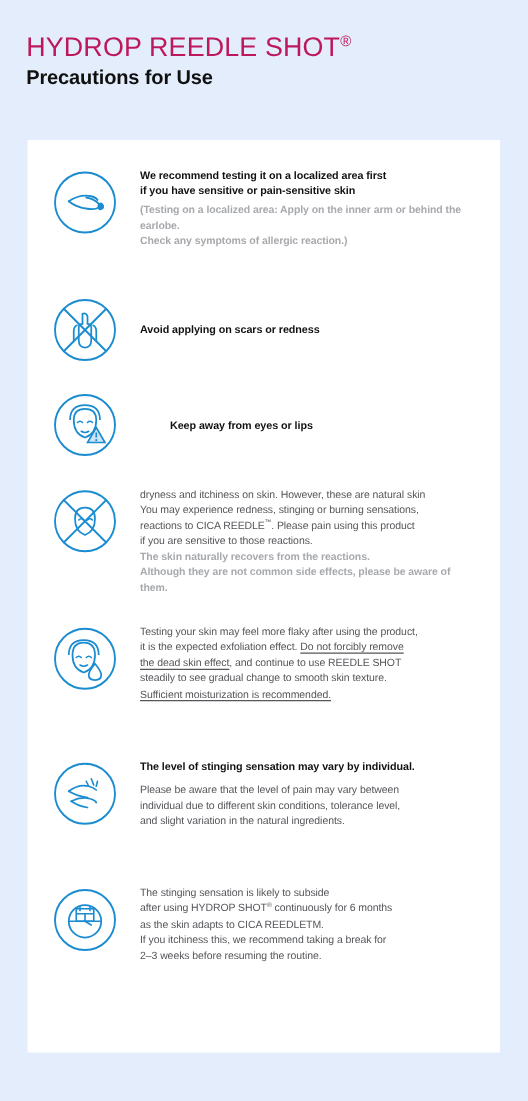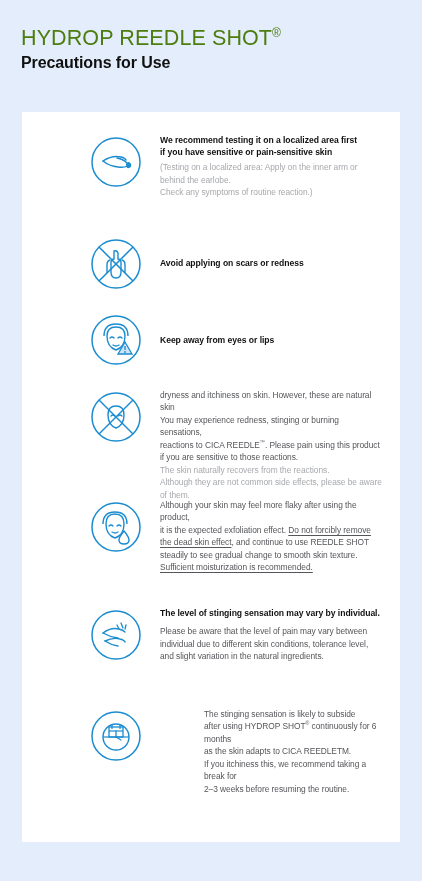--- a/index.html
+++ b/index.html
@@ -16,7 +16,7 @@
   .header{padding:26px 0 0 21px;}
   .header .line1{
     font-size:21.5px;font-weight:300;letter-spacing:.1px;
-    color:#4d7c0f;line-height:1.12;white-space:nowrap;
+    color:#be185d;line-height:1.12;white-space:nowrap;
   }
   .header .line1 sup{font-size:.56em;vertical-align:super;}
   .header .line2{

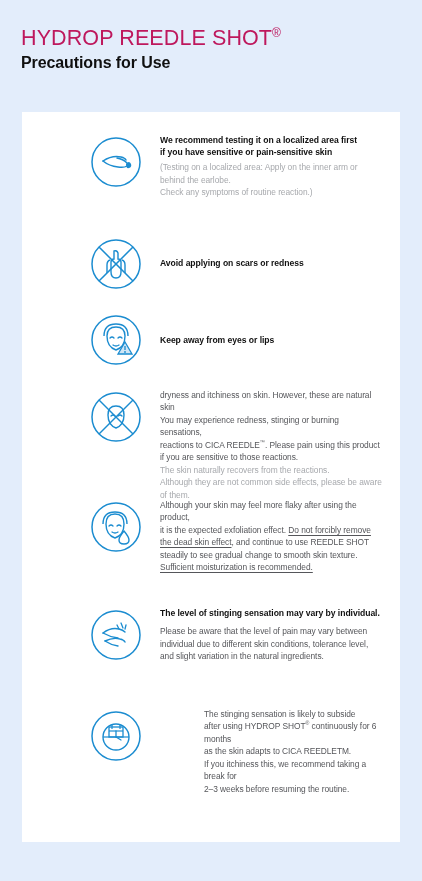--- a/index.html
+++ b/index.html
@@ -36,7 +36,6 @@
     display:flex;align-items:flex-start;
     padding:0 14px 0 16px;
     box-sizing:border-box;
-    margin-left:48px;
   }
   .icon-cell{
     flex:0 0 60px;

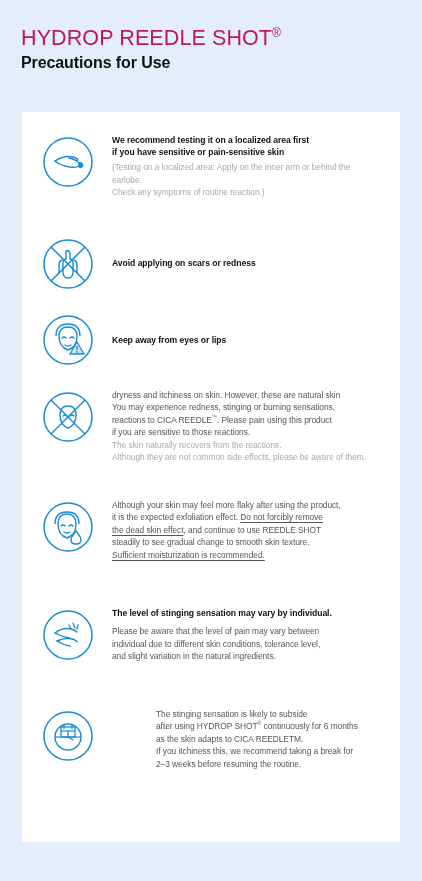--- a/index.html
+++ b/index.html
@@ -54,7 +54,7 @@
     line-height:1.48;letter-spacing:-.05px;
   }
   .t-muted{
-    font-size:8.4px;font-weight:400;color:#a7a9ad;
+    font-size:8.4px;font-weight:700;color:#a7a9ad;
     line-height:1.48;letter-spacing:-.05px;
   }
   .t-body u,.t-bold u{text-decoration:underline;text-underline-offset:1.5px;}

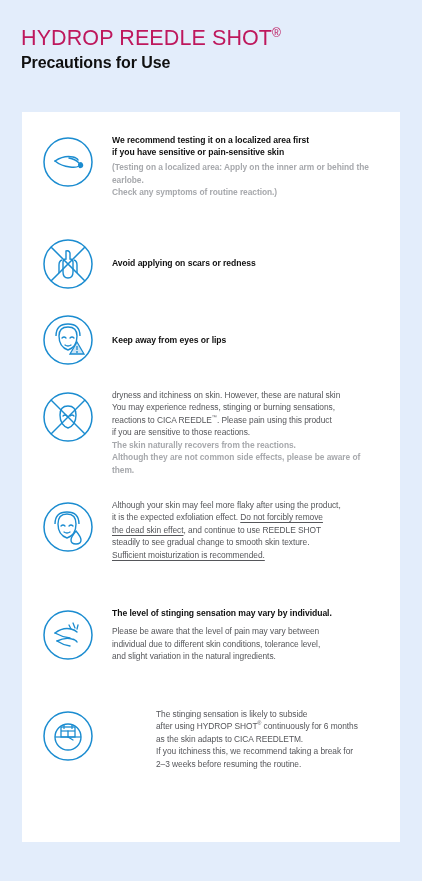--- a/index.html
+++ b/index.html
@@ -93,7 +93,7 @@
           <div class="t-bold">We recommend testing it on a localized area first</div>
           <div class="t-bold">if you have sensitive or pain-sensitive skin</div>
           <div class="t-muted gap-sm">(Testing on a localized area: Apply on the inner arm or behind the earlobe.</div>
-          <div class="t-muted">Check any symptoms of routine reaction.)</div>
+          <div class="t-muted">Check any symptoms of allergic reaction.)</div>
         </div>
       </div>
 

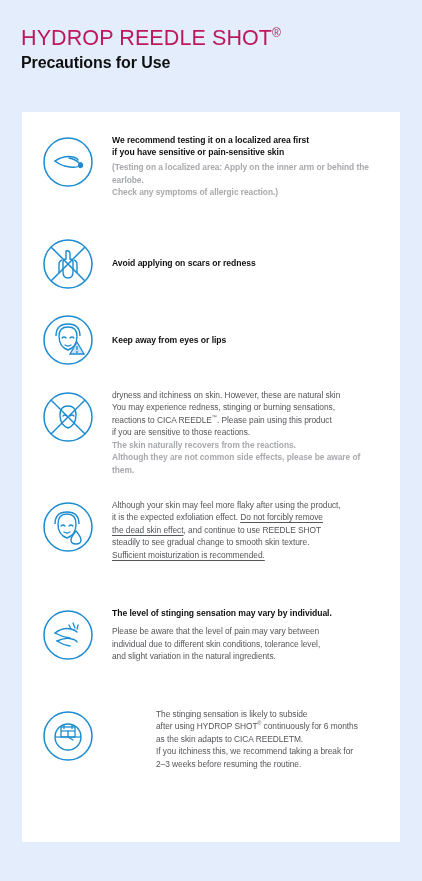--- a/index.html
+++ b/index.html
@@ -113,7 +113,7 @@
         </div>
       </div>
 
-      <div class="row mid" style="height:78px;">
+      <div class="row mid" style="height:78px;gap:24px;">
         <div class="icon-cell">
           <svg width="52" height="52" viewBox="0 0 52 52">
             <circle cx="26" cy="26" r="24" fill="none" stroke="#1b8cd0" stroke-width="1.5"></circle>

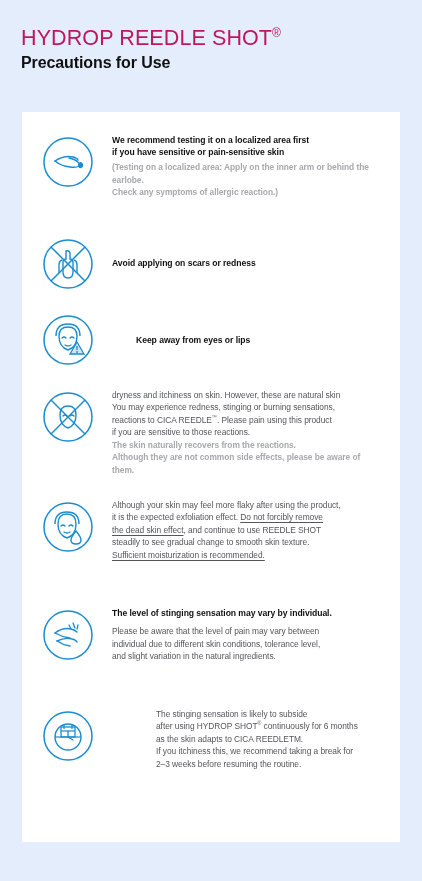--- a/index.html
+++ b/index.html
@@ -166,7 +166,7 @@
           </svg>
         </div>
         <div class="text-cell">
-          <div class="t-body">Although your skin may feel more flaky after using the product,</div>
+          <div class="t-body">Testing your skin may feel more flaky after using the product,</div>
           <div class="t-body"><span> it is the expected exfoliation effect. </span><u>Do not forcibly remove</u></div>
           <div class="t-body"><u>the dead skin effect</u><span>, and continue to use REEDLE SHOT</span></div>
           <div class="t-body">steadily to see gradual change to smooth skin texture.</div>

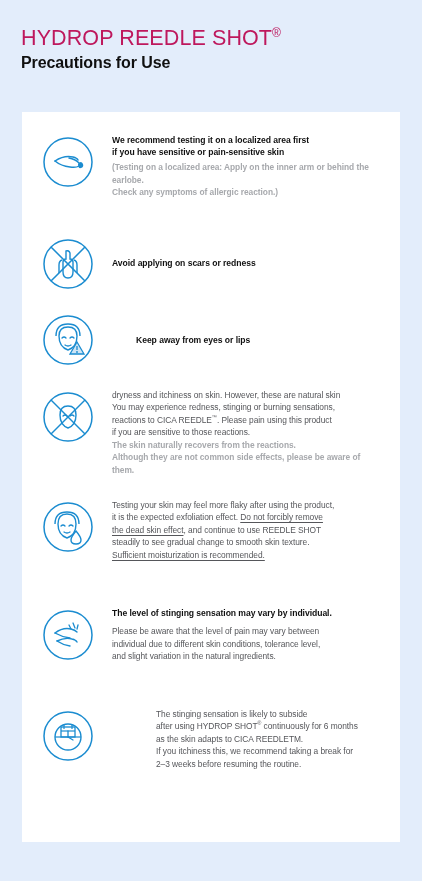--- a/index.html
+++ b/index.html
@@ -195,7 +195,7 @@
         </div>
       </div>
 
-      <div class="row" style="height:110px;padding-top:14px;gap:44px;">
+      <div class="row" style="height:110px;padding-top:14px;">
         <div class="icon-cell">
           <svg width="52" height="52" viewBox="0 0 52 52">
             <circle cx="26" cy="26" r="24" fill="none" stroke="#1b8cd0" stroke-width="1.5"></circle>

